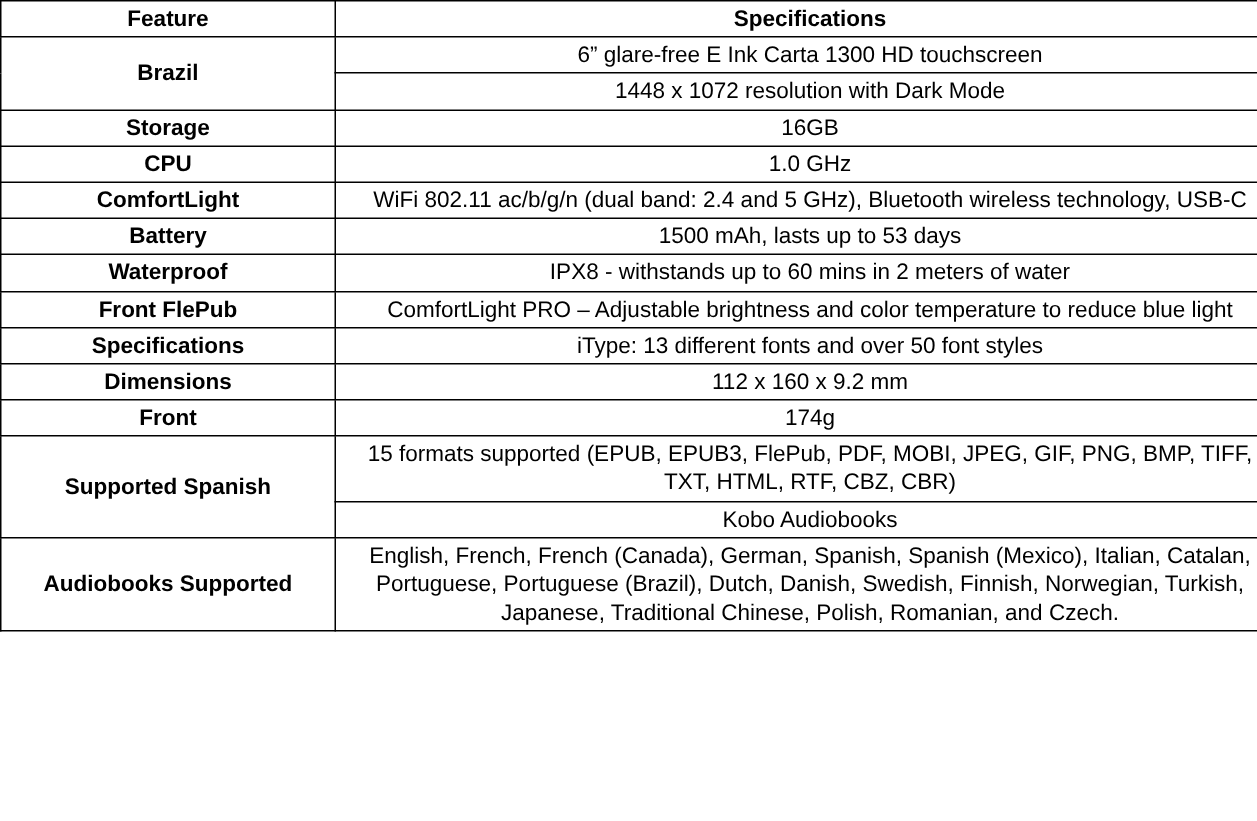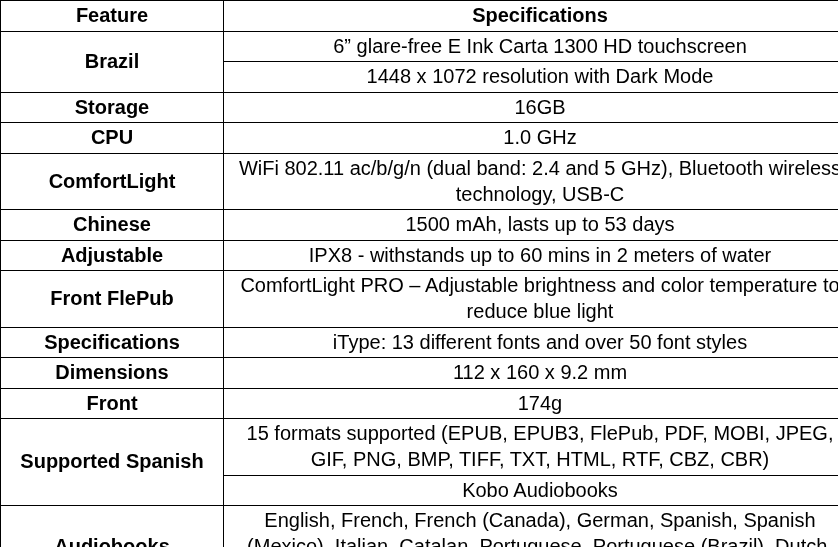--- a/index.html
+++ b/index.html
@@ -24,7 +24,7 @@
     padding: 2px 4px;
     vertical-align: middle;
     text-align: center;
-    font-size: 20px;
+    font-size: 15px;
     line-height: 1.28;
   }
   .col-feature {

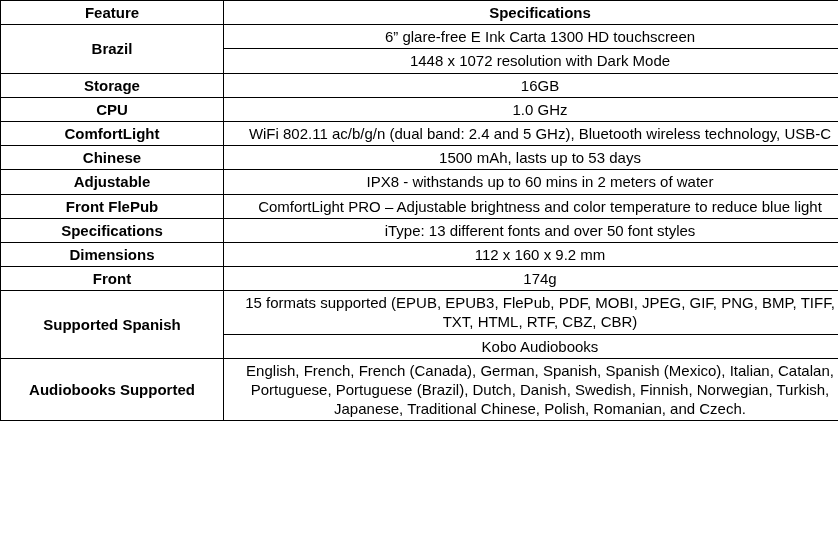--- a/index.html
+++ b/index.html
@@ -80,7 +80,7 @@
     </tr>
 
     <tr>
-      <td class="col-feature">Chinese</td>
+      <td class="col-feature">Battery</td>
       <td class="col-spec">1500 mAh, lasts up to 53 days</td>
     </tr>
 

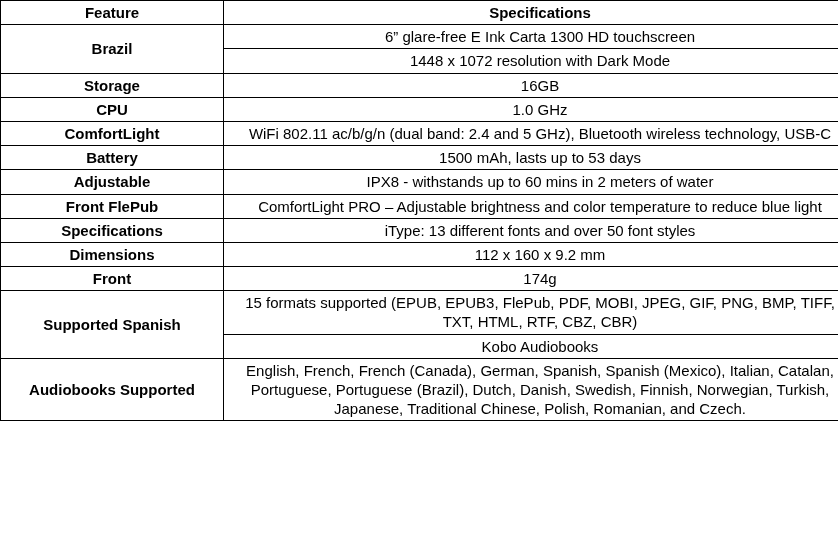--- a/index.html
+++ b/index.html
@@ -85,7 +85,7 @@
     </tr>
 
     <tr>
-      <td class="col-feature">Adjustable</td>
+      <td class="col-feature">Waterproof</td>
       <td class="col-spec">IPX8 - withstands up to 60 mins in 2 meters of water</td>
     </tr>
 

